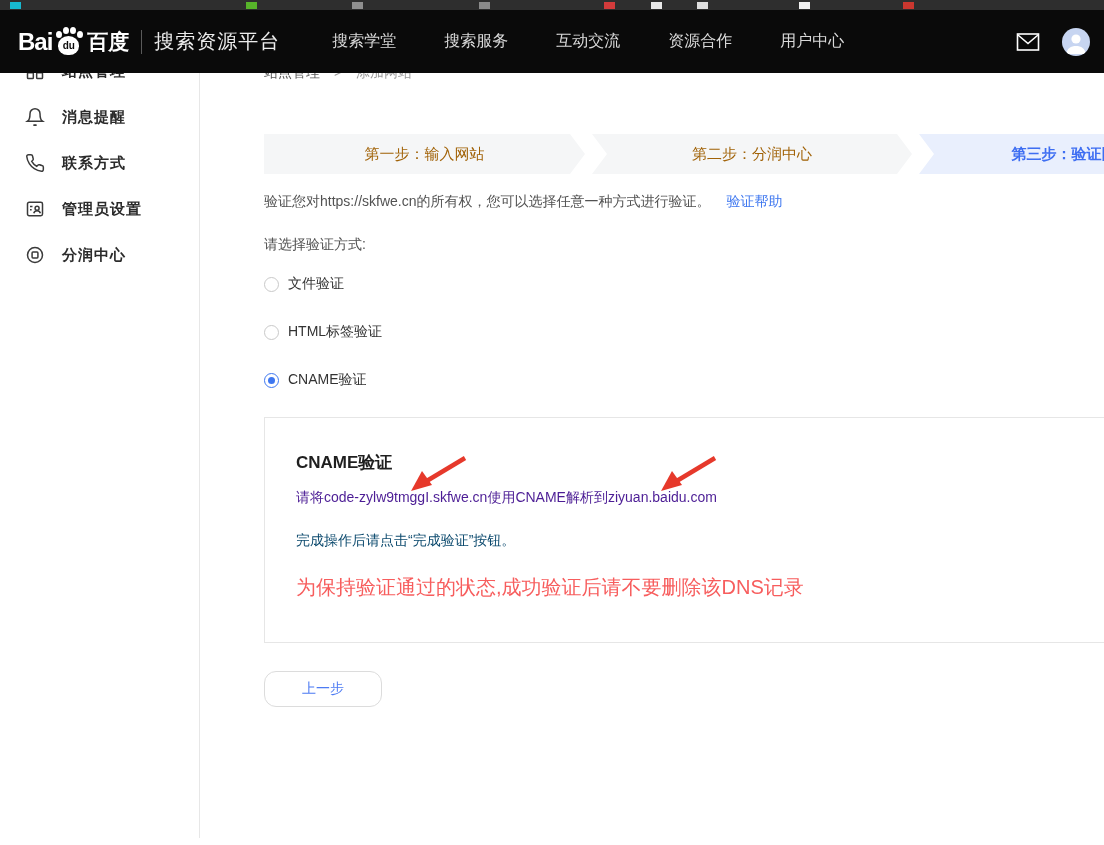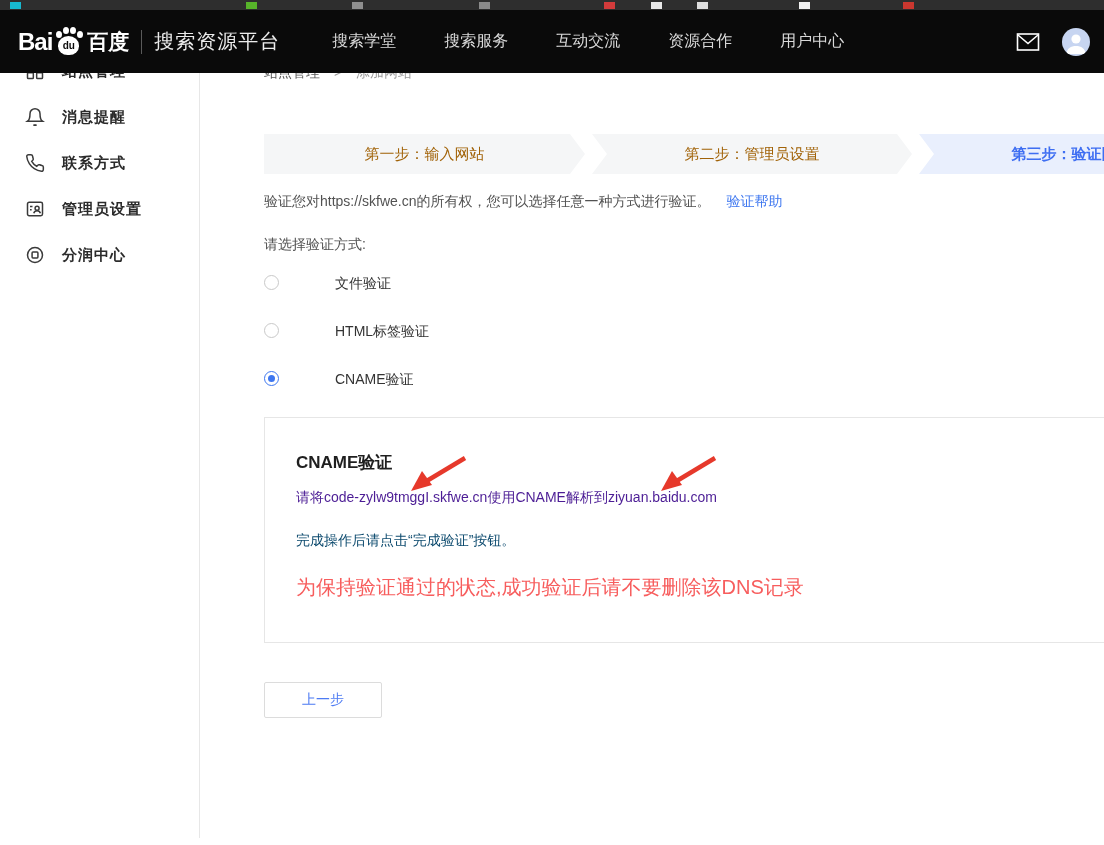--- a/index.html
+++ b/index.html
@@ -191,7 +191,7 @@
 
     <div class="stepbar">
       <div class="step-seg seg1">第一步：输入网站</div>
-      <div class="step-seg seg2">第二步：管理员设置</div>
+      <div class="step-seg seg2">第二步：分润中心</div>
       <div class="step-seg seg3">第三步：验证网站</div>
     </div>
 

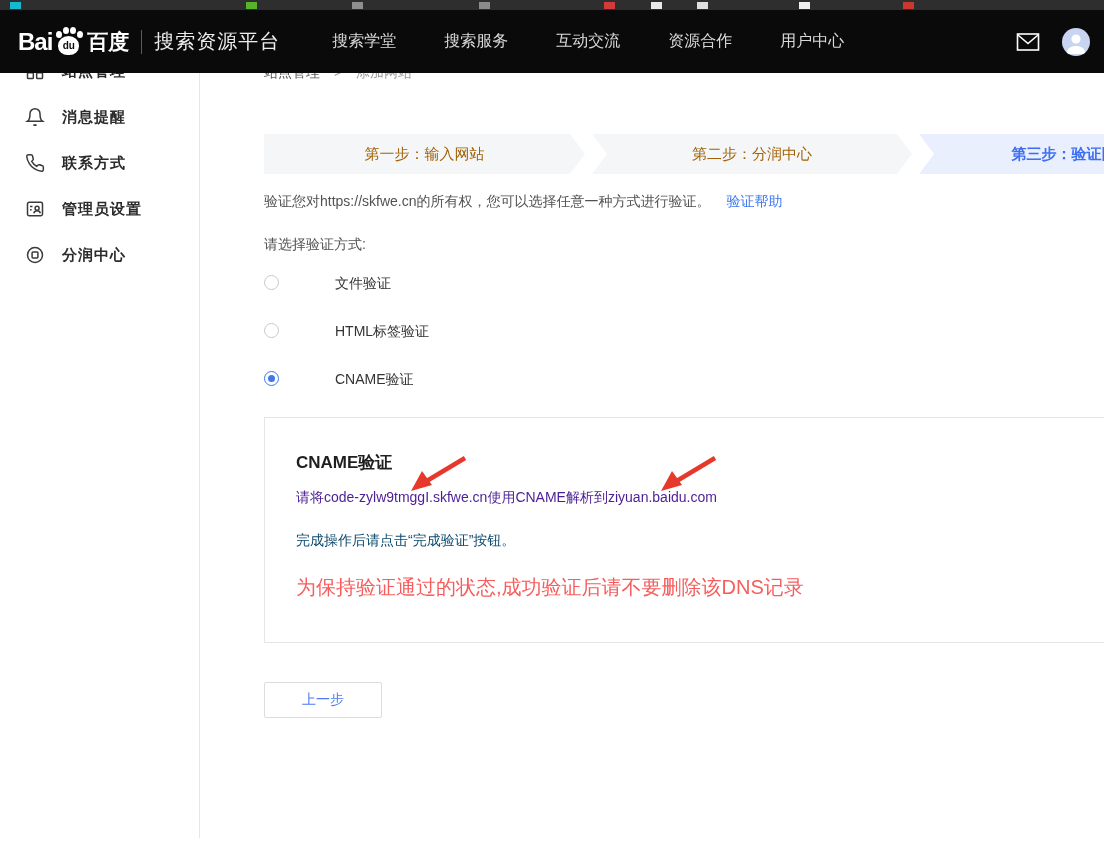--- a/index.html
+++ b/index.html
@@ -52,7 +52,7 @@
   .intro .help-link { color:#3e77f0; cursor:pointer; margin-left:16px; }
   .choose-label { position:absolute; left:64px; top:226px; font-size:14px; color:#525252; }
 
-  .radio-row { position:absolute; left:64px; display:flex; align-items:flex-start; cursor:pointer;gap:47px; }
+  .radio-row { position:absolute; left:64px; display:flex; align-items:center; cursor:pointer; }
   .radio-row.r1 { top:265px; } .radio-row.r2 { top:313px; } .radio-row.r3 { top:361px; }
   .radio { width:15px; height:15px; border-radius:50%; border:1px solid #c9c9c9; background:#fff; margin-right:9px; position:relative; }
   .radio-row.selected .radio { border-color:#3e77f0; }

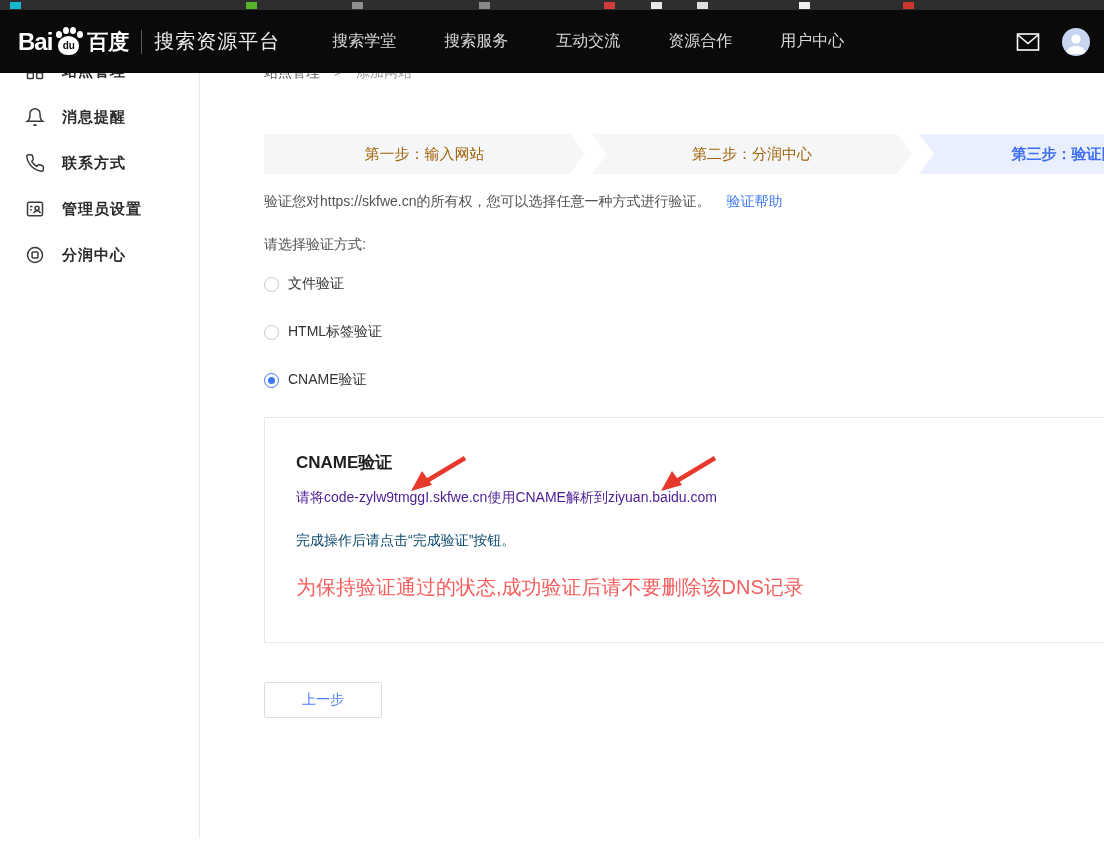--- a/index.html
+++ b/index.html
@@ -69,7 +69,7 @@
   .arrow2 { left:390px; top:36px; }
 
   .btn-row { position:absolute; left:64px; top:661px; display:flex; }
-  .btn { height:36px; font-size:14px; display:flex; align-items:center; justify-content:center; cursor:pointer; border-radius:2px;margin-top:11px; }
+  .btn { height:36px; font-size:14px; display:flex; align-items:center; justify-content:center; cursor:pointer; border-radius:12px; }
   .btn-prev { width:118px; background:#fff; border:1px solid #dcdcdc; color:#4d7bf3; }
   .btn-submit { width:119px; background:#4486f6; border:1px solid #4486f6; color:#fff; margin-left:30px; }
 </style>

